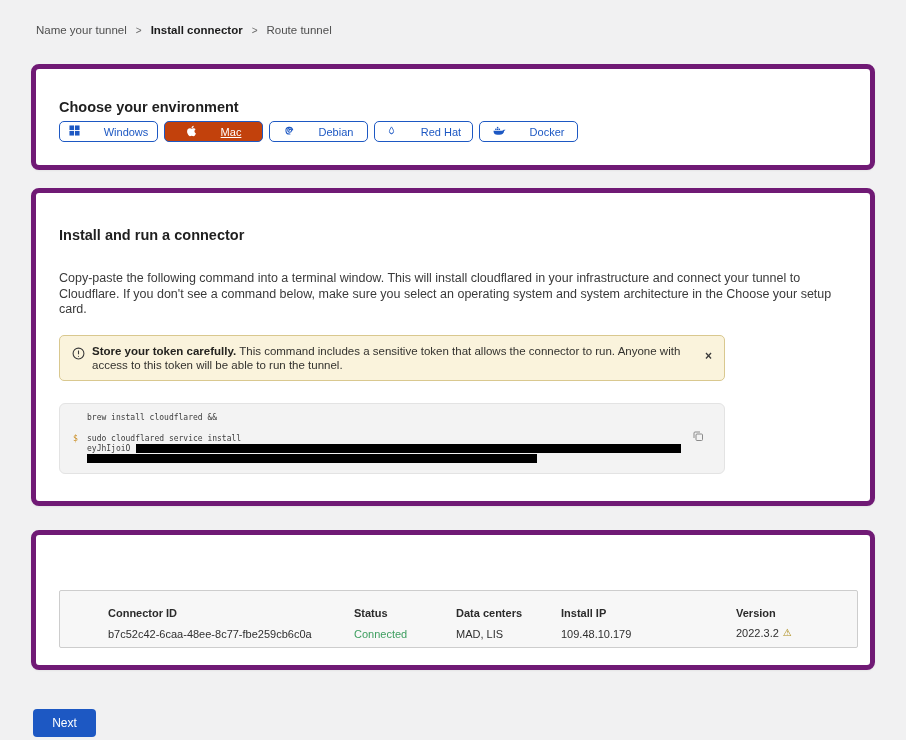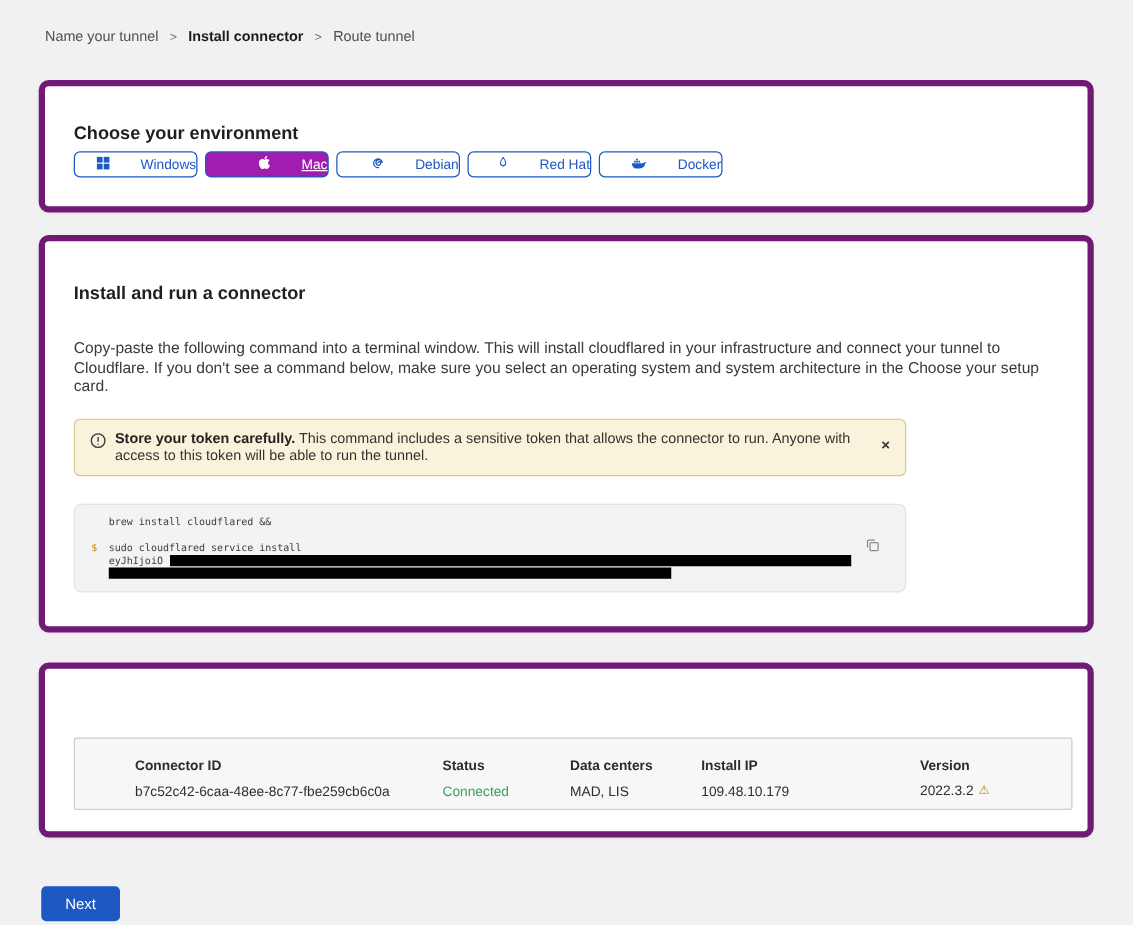--- a/index.html
+++ b/index.html
@@ -18,7 +18,7 @@
   .card-env { margin-top:28px; padding:30px 23px 23px 23px; }
   .os-label { margin-top:29px; font-size:12px; color:#333; }
   .os-row { margin-top:6px; display:flex; gap:6px; }
-  .os-btn { width:99px; height:21px; display:flex; align-items:center; justify-content:flex-end; gap:24px;
+  .os-btn { width:99px; height:21px; display:flex; align-items:center; justify-content:center; gap:24px;
             background:#fff; border:1px solid #1d58c3; border-radius:5px; color:#1d58c3; font-size:11px; cursor:pointer; }
   .os-btn.selected { background:#a21caf; color:#fff; border-color:#1d58c3;text-decoration:underline; }
   .os-btn svg { flex:0 0 auto; }

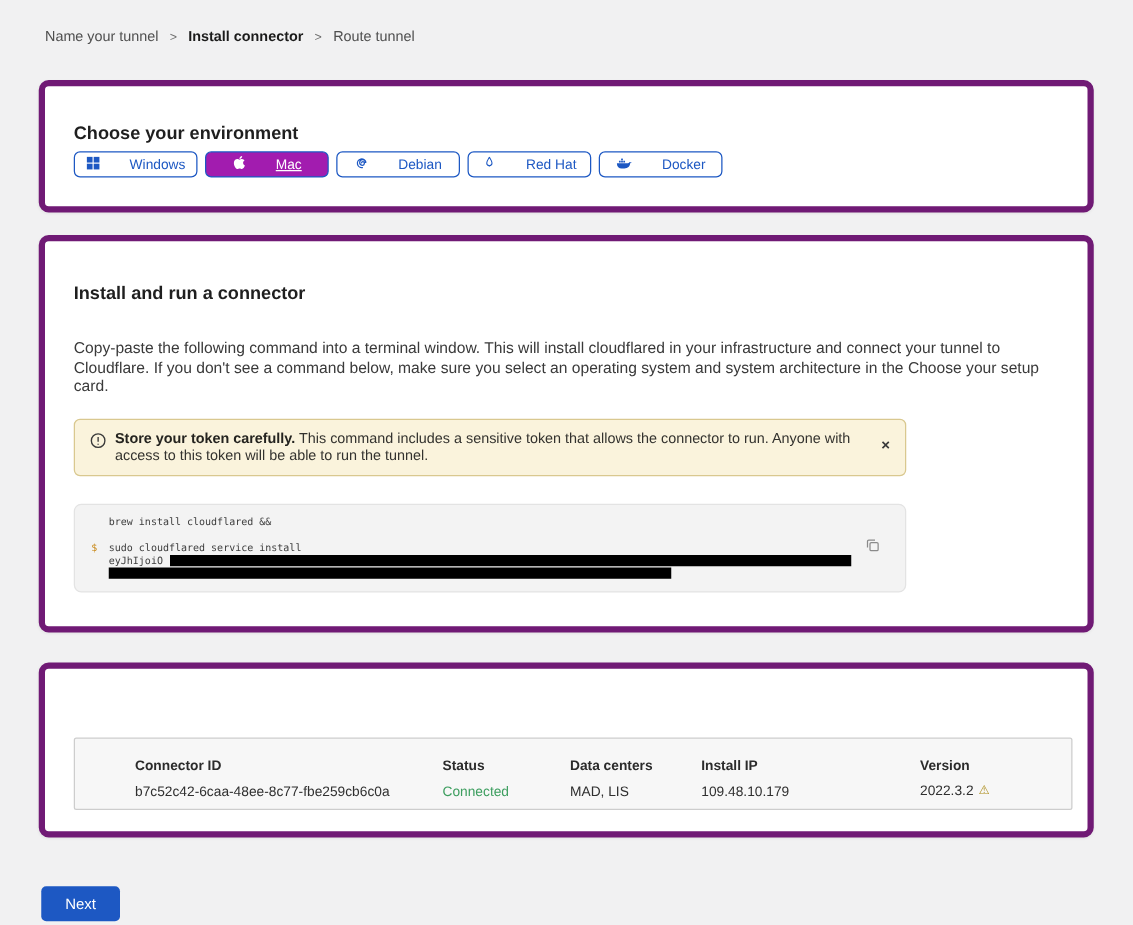--- a/index.html
+++ b/index.html
@@ -20,7 +20,7 @@
   .os-row { margin-top:6px; display:flex; gap:6px; }
   .os-btn { width:99px; height:21px; display:flex; align-items:center; justify-content:center; gap:24px;
             background:#fff; border:1px solid #1d58c3; border-radius:5px; color:#1d58c3; font-size:11px; cursor:pointer; }
-  .os-btn.selected { background:#a21caf; color:#fff; border-color:#1d58c3;text-decoration:underline; }
+  .os-btn.selected { background:#c2410c; color:#fff; border-color:#1d58c3;text-decoration:underline; }
   .os-btn svg { flex:0 0 auto; }
 
   .card-install { margin-top:18px; padding:34px 23px 27px 23px; }

